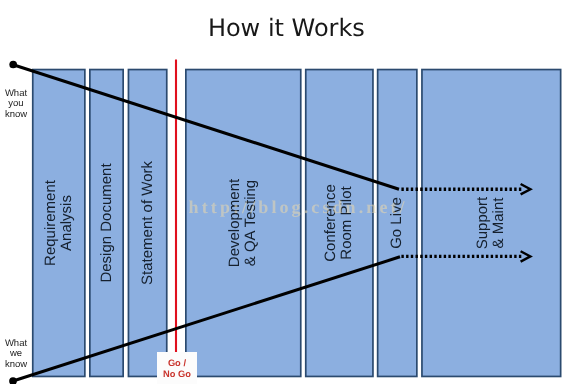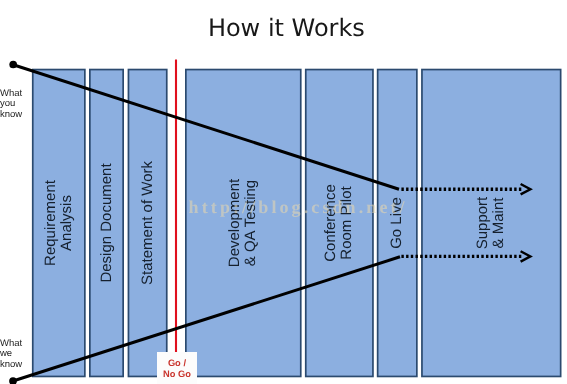--- a/index.html
+++ b/index.html
@@ -33,7 +33,7 @@
   }
   .sidelabel {
     position:absolute; font-size:9.5px; color:#222;
-    text-align:left; line-height:10.9px; width:32px;
+    text-align:center; line-height:10.9px; width:32px;
   }
   .gobox {
     position:absolute; background:#FCFCFC;

